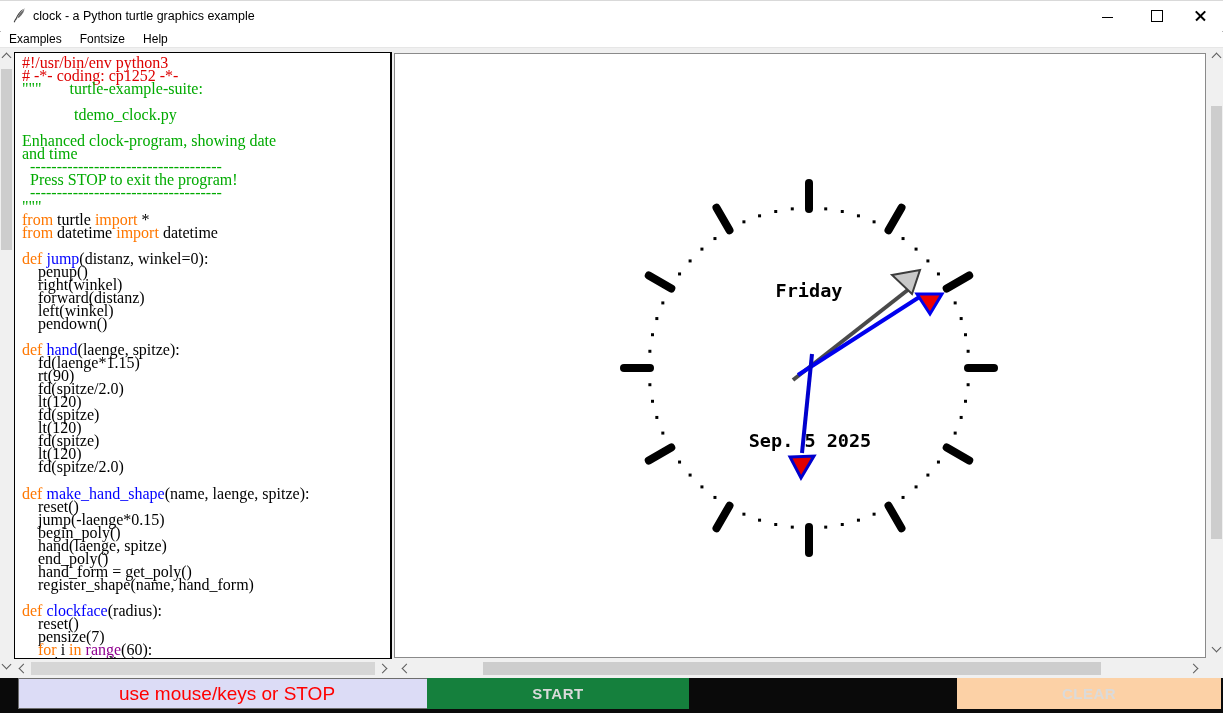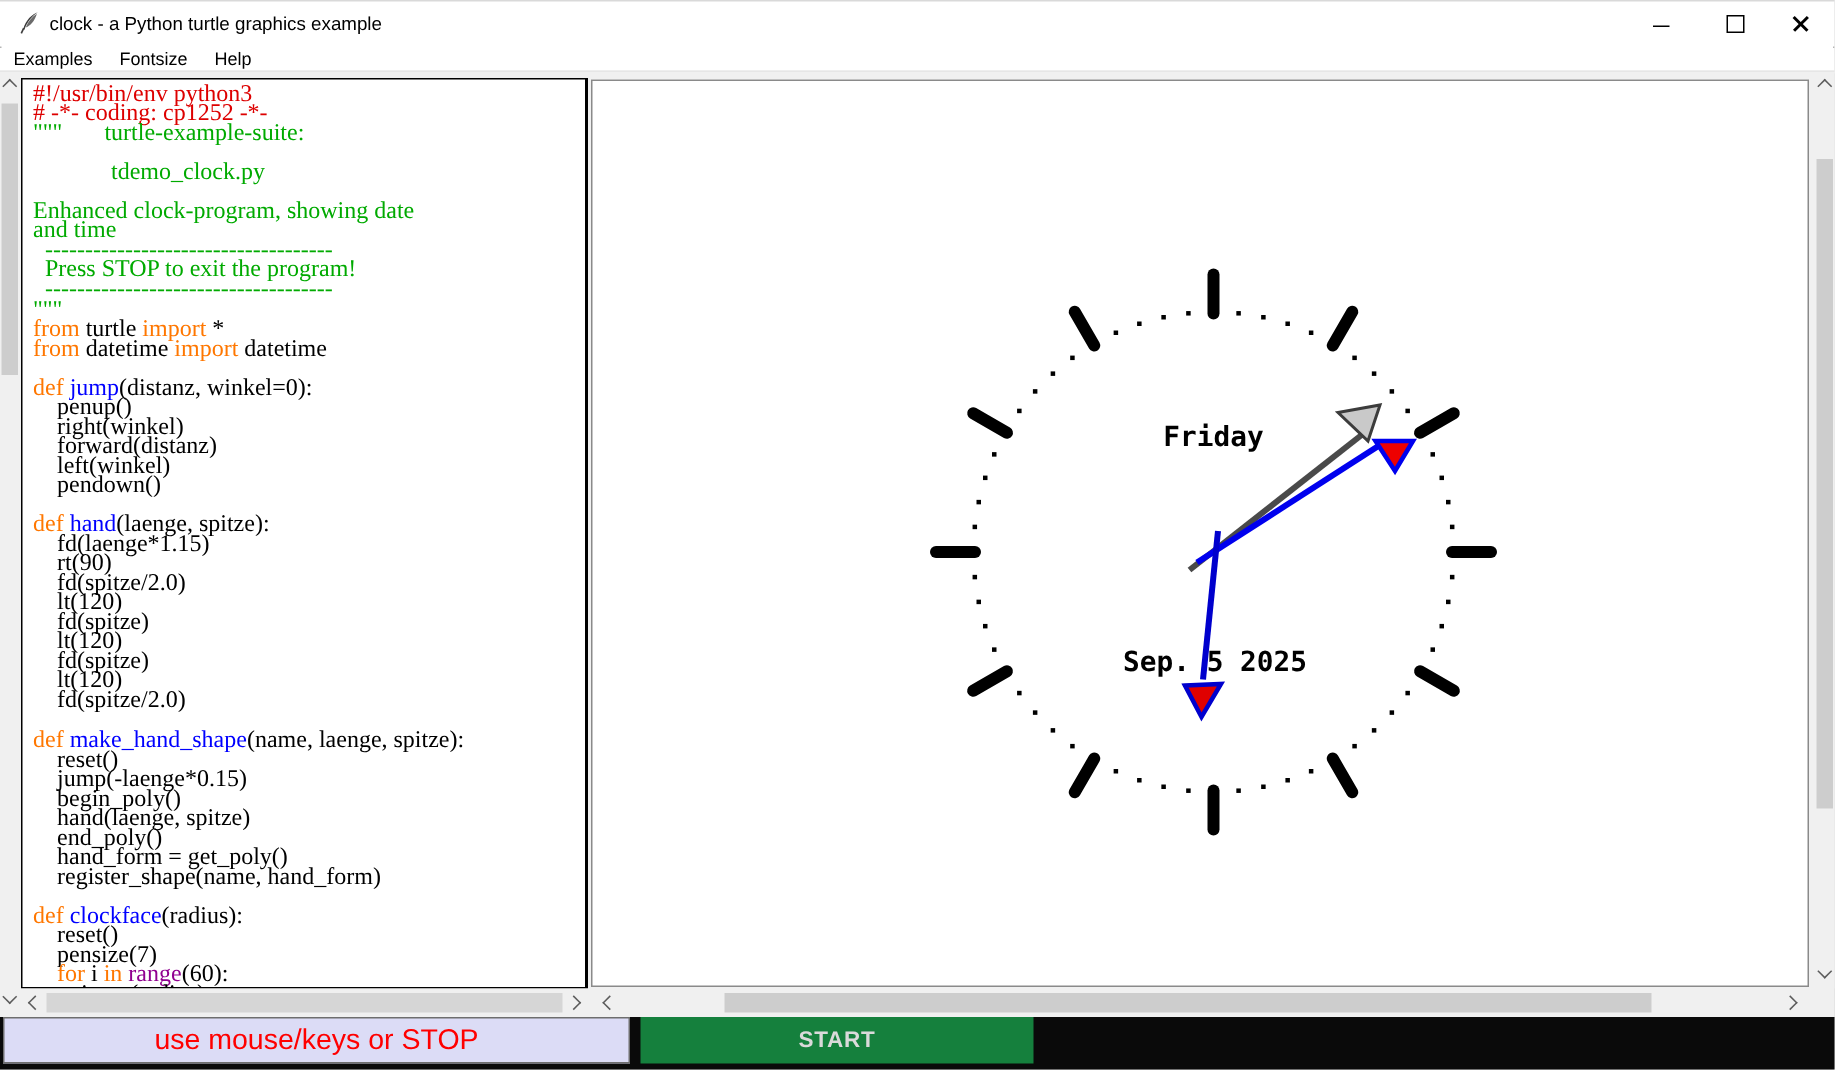--- a/index.html
+++ b/index.html
@@ -51,7 +51,7 @@
   .clock-text{font-family:"DejaVu Sans Mono",monospace;font-weight:bold;font-size:18.5px;fill:#000;}
   
   .bottombar{position:absolute;left:0;top:678px;width:1223px;height:35px;background:#0a0a0a;}
-  .status{position:absolute;left:2px;top:0;width:416px;height:29px;border:1px solid #6e6e6e;
+  .status{position:absolute;left:18px;top:0;width:416px;height:29px;border:1px solid #6e6e6e;
     display:flex;align-items:center;justify-content:center;font-size:19px;white-space:nowrap;}
   .bbtn{position:absolute;top:0;height:31px;display:flex;align-items:center;justify-content:center;
     font-size:15px;font-weight:bold;letter-spacing:0.5px;cursor:default;}

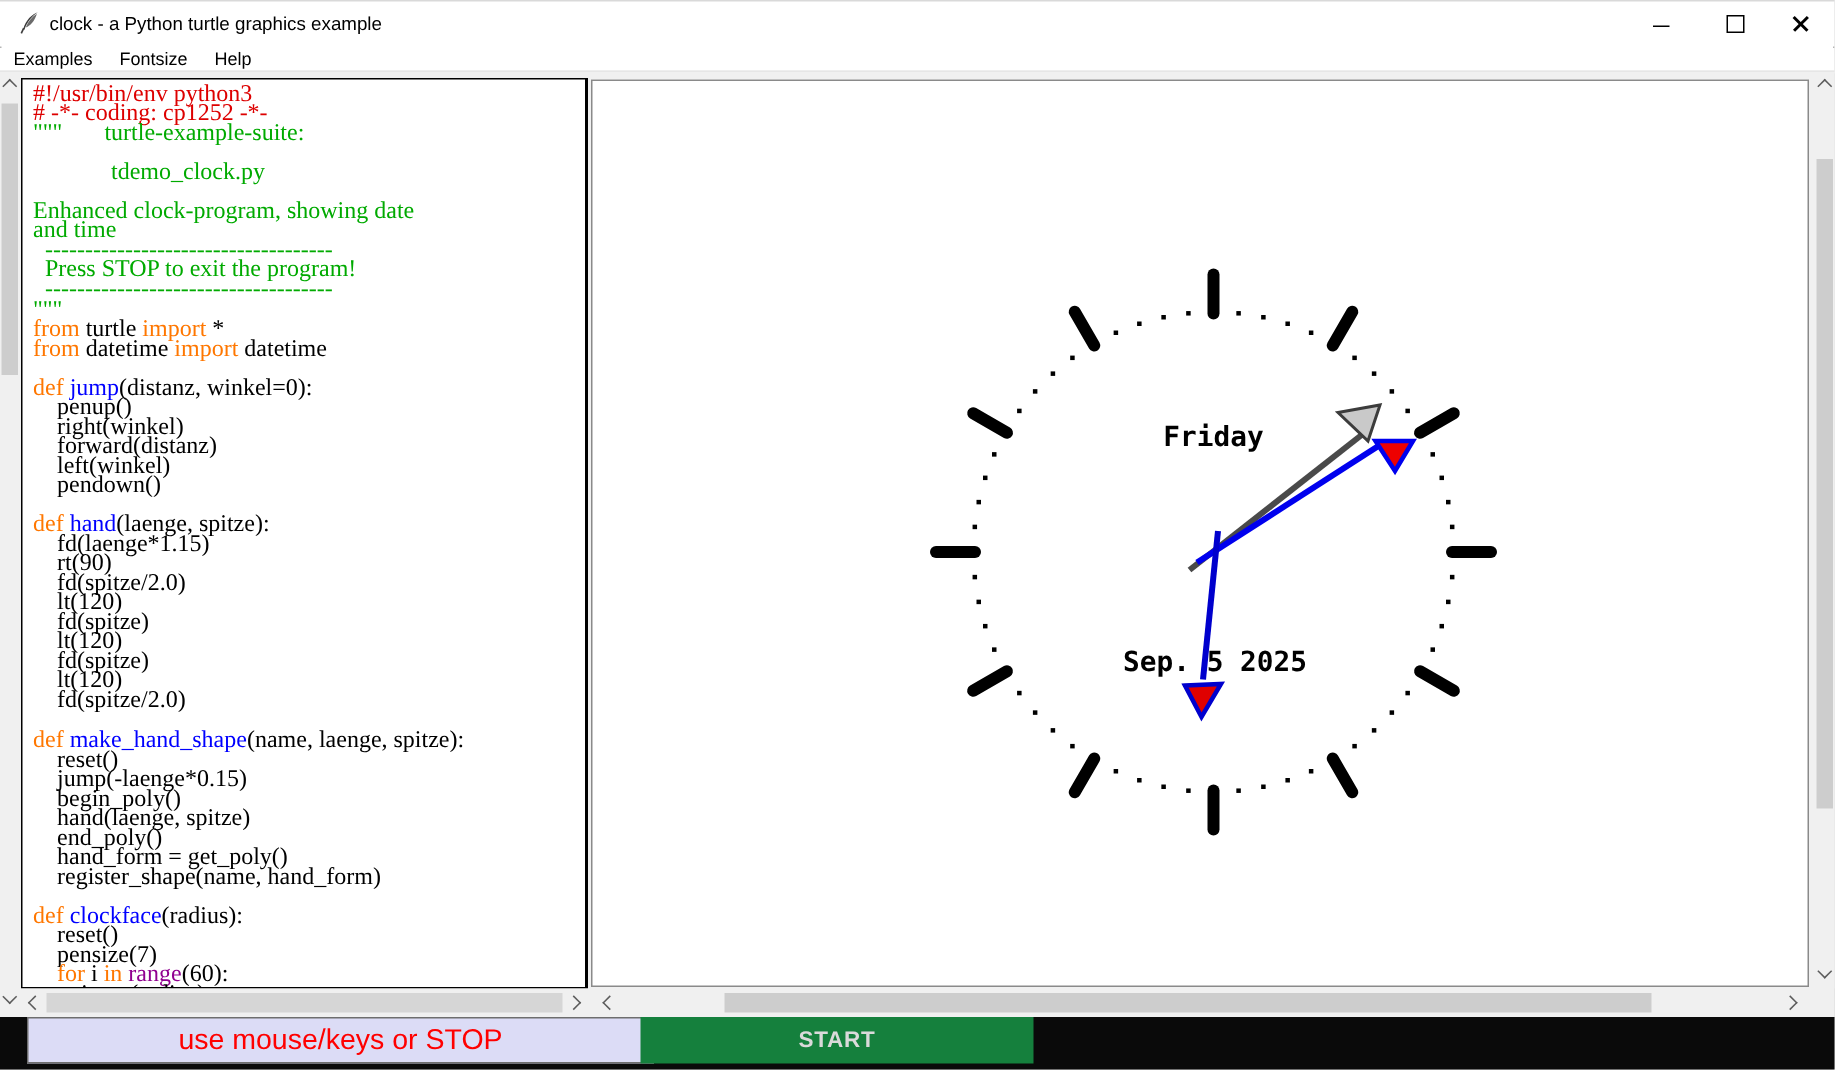--- a/index.html
+++ b/index.html
@@ -196,6 +196,7 @@
 <div class="bottombar">
   <div class="status" style="background: rgb(220, 220, 246); color: rgb(255, 0, 0);">use mouse/keys or STOP</div>
   <div class="bbtn btn-start" style="background: #15803d; color: rgb(218, 218, 218);">START</div>
+  <div class="bbtn btn-clear" style="background: rgb(252, 209, 166); color: rgb(218, 218, 218);">CLEAR</div>
 </div>
 
 </body></html>

